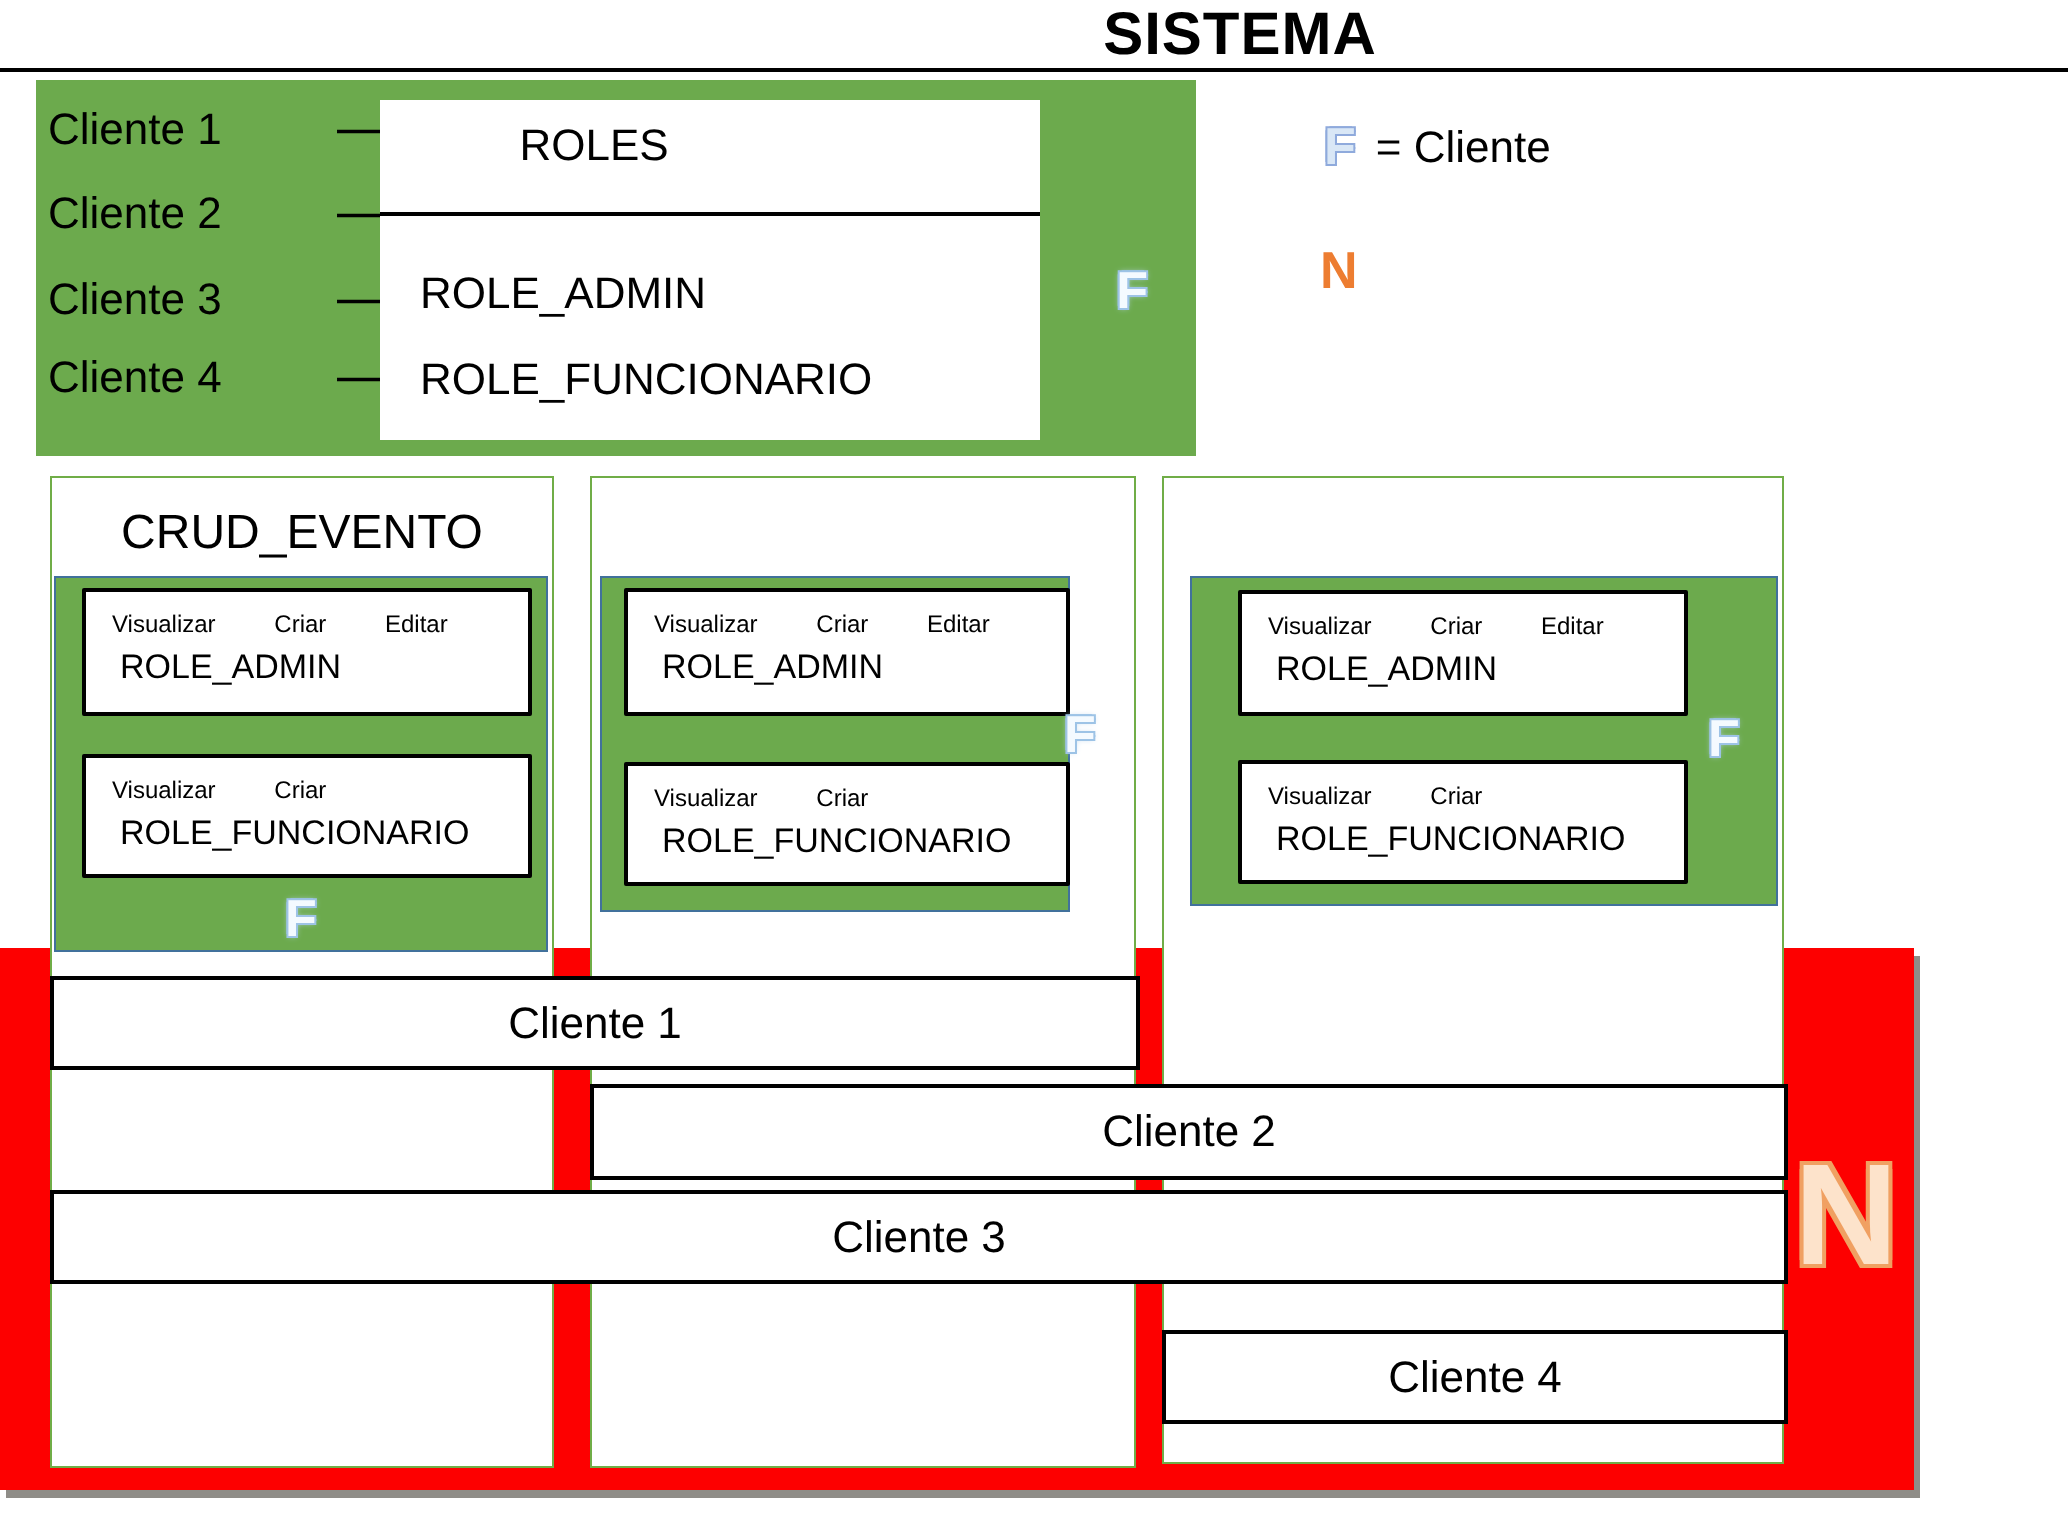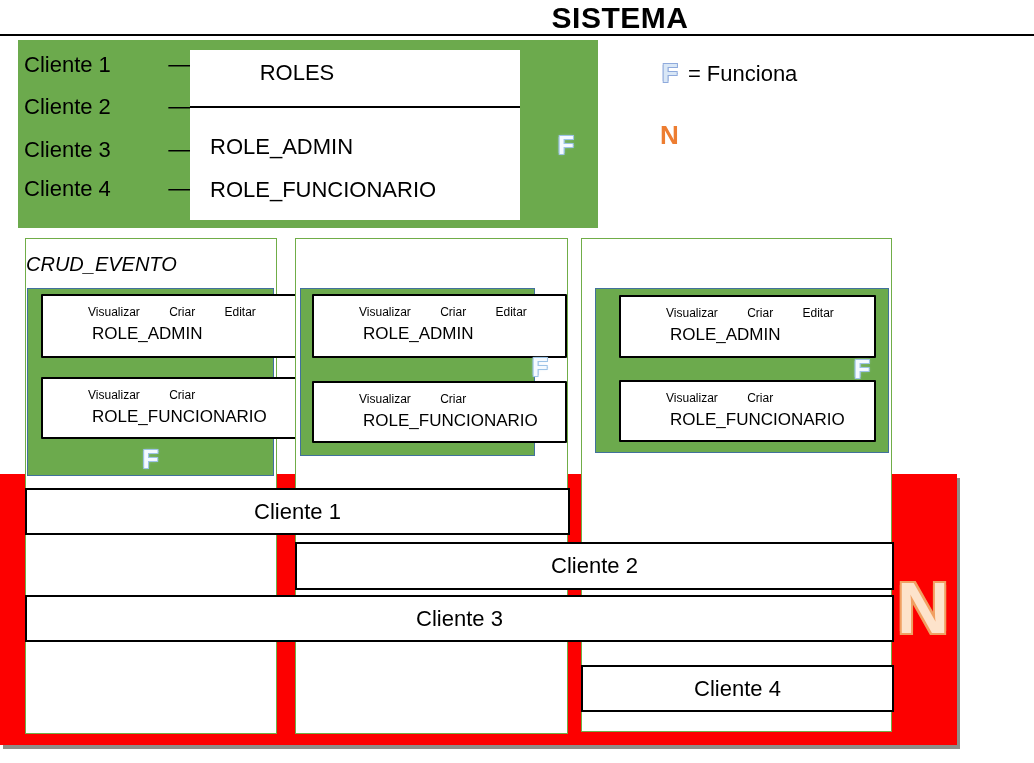--- a/index.html
+++ b/index.html
@@ -86,7 +86,7 @@
 
   <div class="abs legend-row" style="left:662px; top:58px;">
     <span class="legend-f">F</span>
-    <span>= Funciona</span>
+    <span>= Cliente</span>
   </div>
   <div class="abs legend-row" style="left:660px; top:120px;">
     <span class="legend-n">N</span>

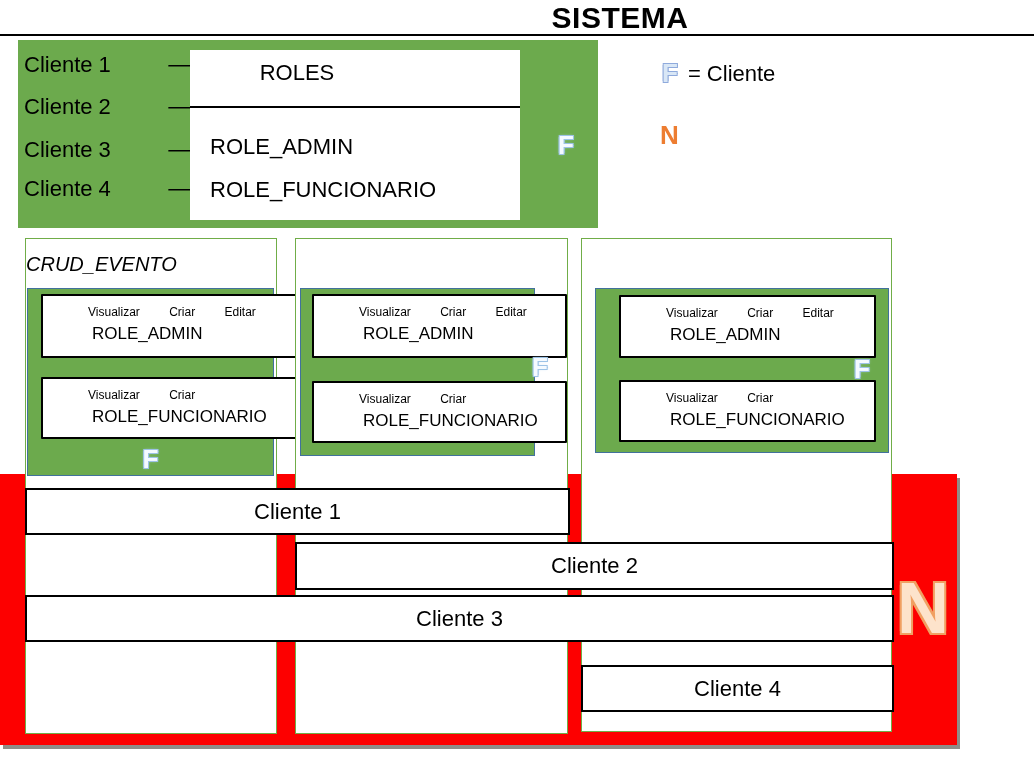--- a/index.html
+++ b/index.html
@@ -31,7 +31,7 @@
   .legend-n { font-size:26px; font-weight:bold; color:#ed7d31; }
 
   .crud-card { background:#fff; border:1px solid #70ad47; }
-  .crud-title { text-align:left; font-size:20px; padding-top:14px; white-space:nowrap;font-style:italic; }
+  .crud-title { text-align:center; font-size:24px; padding-top:14px; white-space:nowrap; }
   .card-green { position:absolute; background:#6caa4d; border:1px solid #41719c; }
   .role-box { position:absolute; background:#fff; border:2px solid #000; border-radius:1px;padding-left:32px; }
   .perm-row { padding:9px 0 0 13px; font-size:12px; white-space:nowrap; }

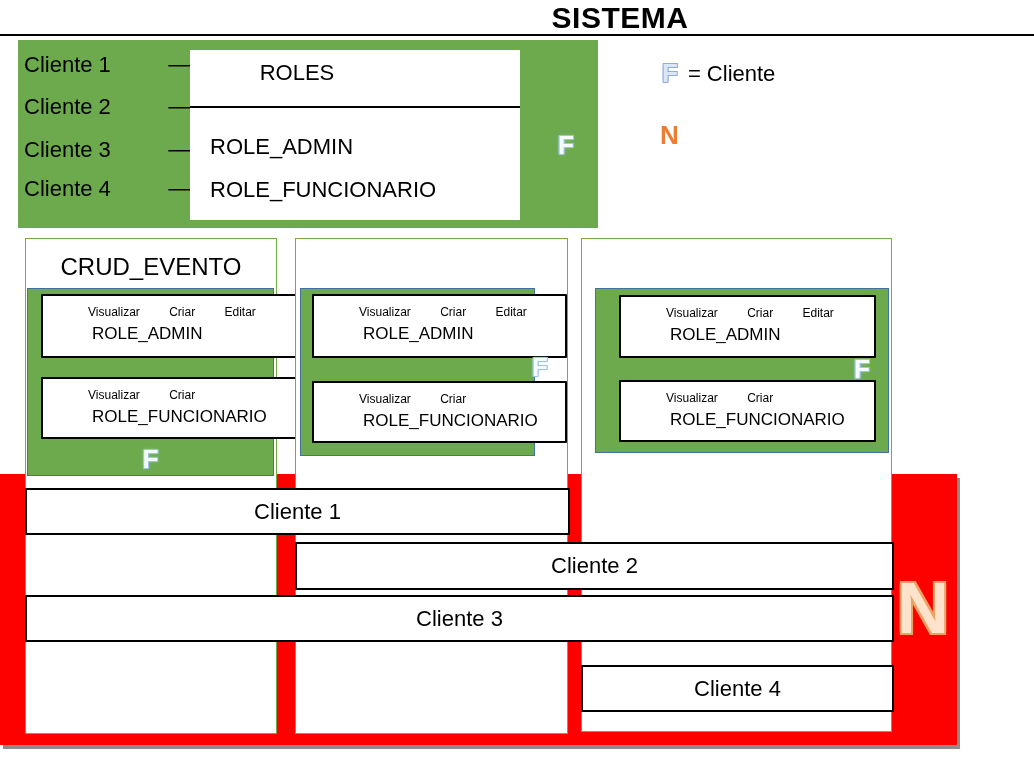--- a/index.html
+++ b/index.html
@@ -33,7 +33,7 @@
   .crud-card { background:#fff; border:1px solid #70ad47; }
   .crud-title { text-align:center; font-size:24px; padding-top:14px; white-space:nowrap; }
   .card-green { position:absolute; background:#6caa4d; border:1px solid #41719c; }
-  .role-box { position:absolute; background:#fff; border:2px solid #000; border-radius:1px;padding-left:32px; }
+  .role-box { position:absolute; background:#fff; border:2px solid #000; border-radius:1px; }
   .perm-row { padding:9px 0 0 13px; font-size:12px; white-space:nowrap; }
   .perm-row span + span { margin-left:26px; }
   .role-name { padding:5px 0 0 17px; font-size:17px; white-space:nowrap; }

